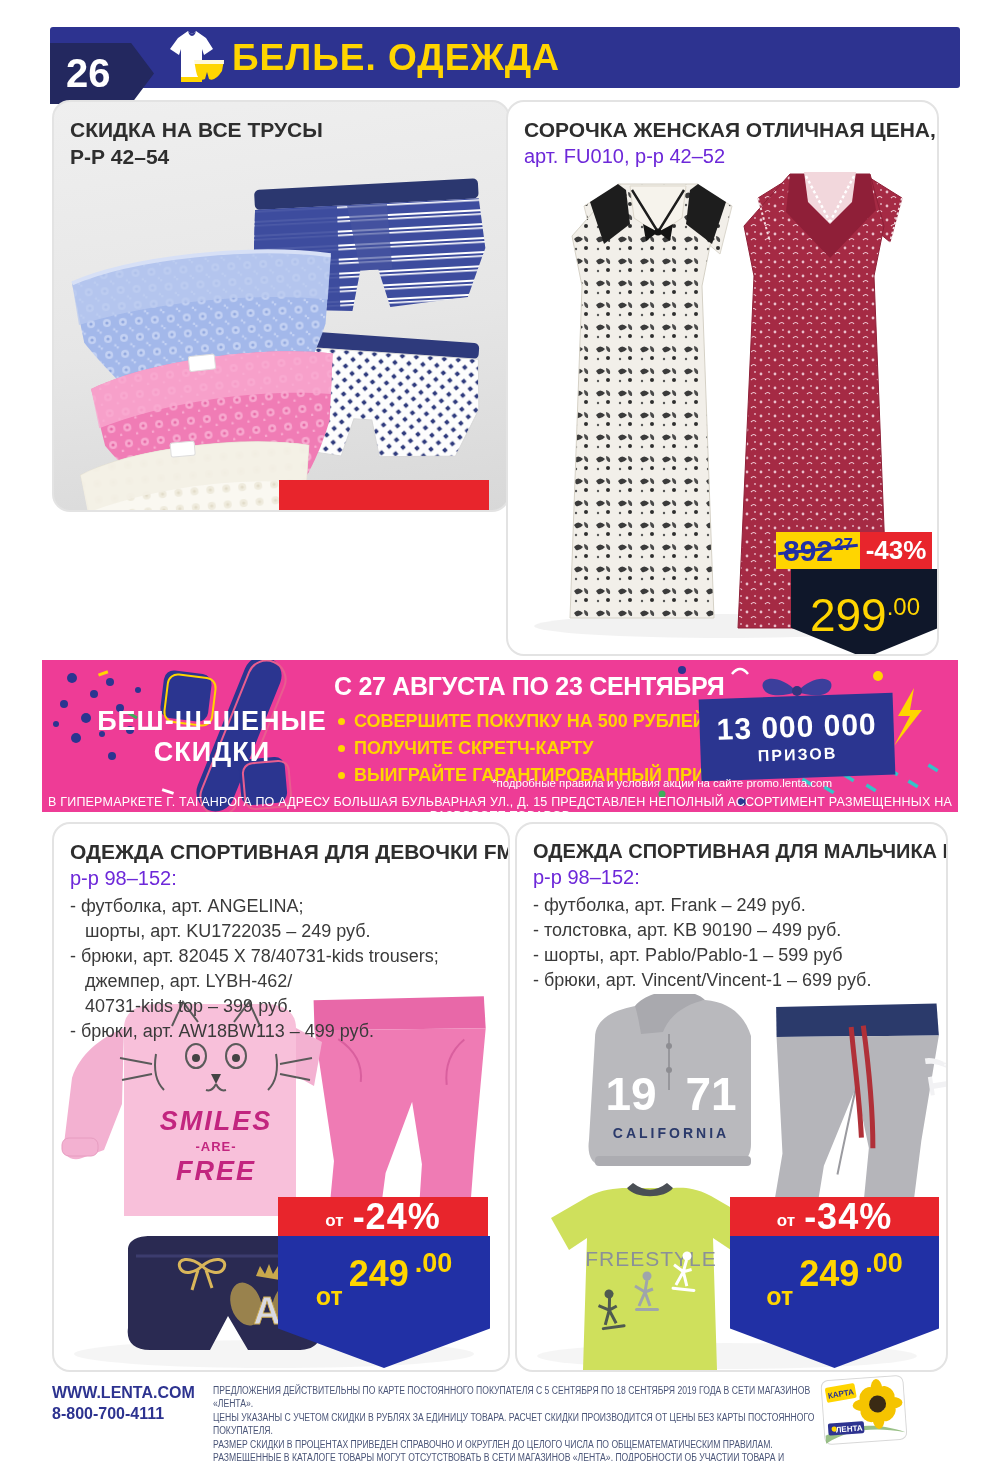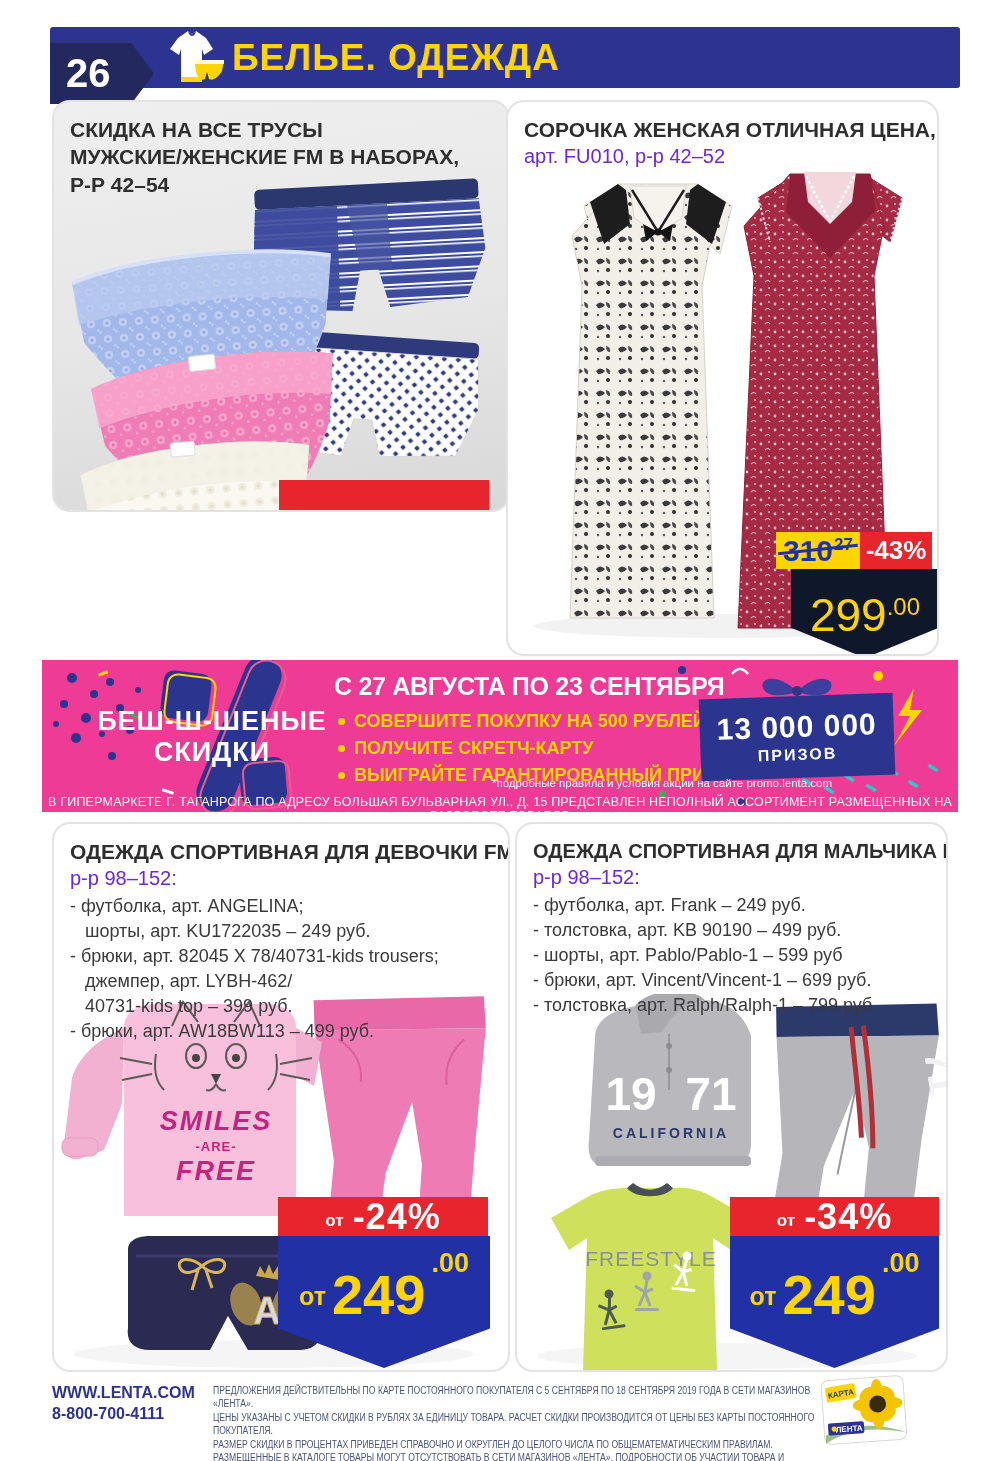--- a/index.html
+++ b/index.html
@@ -105,7 +105,6 @@
   <section class="card" id="card-underwear">
     <div class="card-title">
       <div>СКИДКА НА ВСЕ ТРУСЫ</div>
-      <div>МУЖСКИЕ/ЖЕНСКИЕ FM В НАБОРАХ,</div>
       <div>Р-Р 42–54</div>
     </div>
     <svg class="scene" style="top:0;" width="458" height="556" viewBox="0 0 458 556">

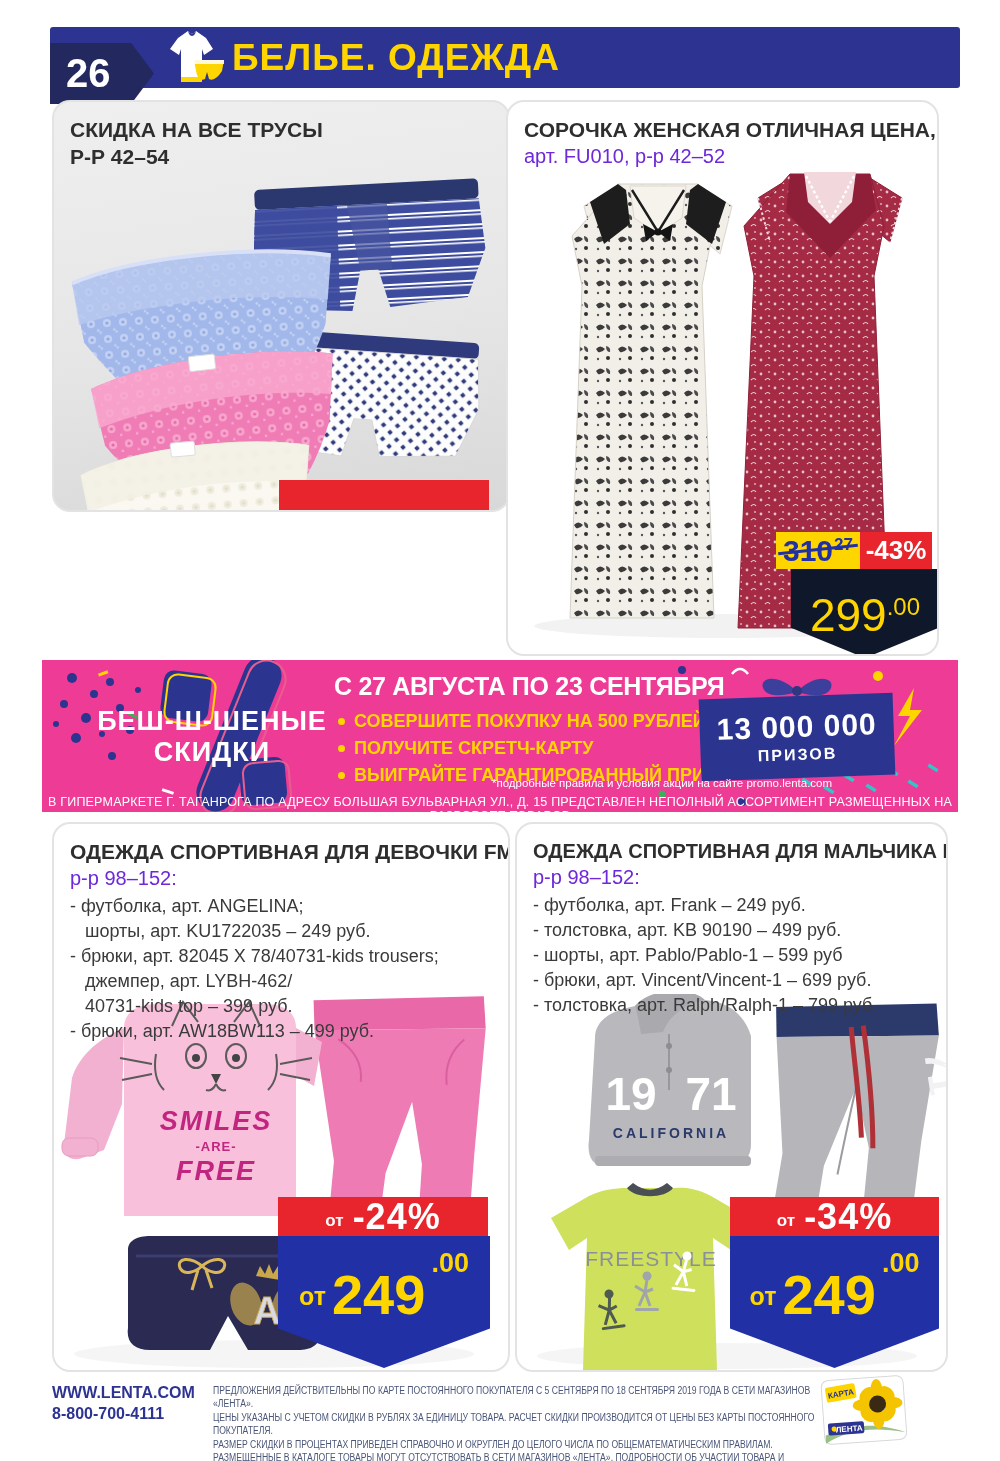--- a/index.html
+++ b/index.html
@@ -220,7 +220,7 @@
     </svg>
     <div class="oldrow">
       <div class="oldprice">
-        <span>310</span>
+        <span>892</span>
           <span class="kop">27</span>
         <span class="strike"></span>
       </div>

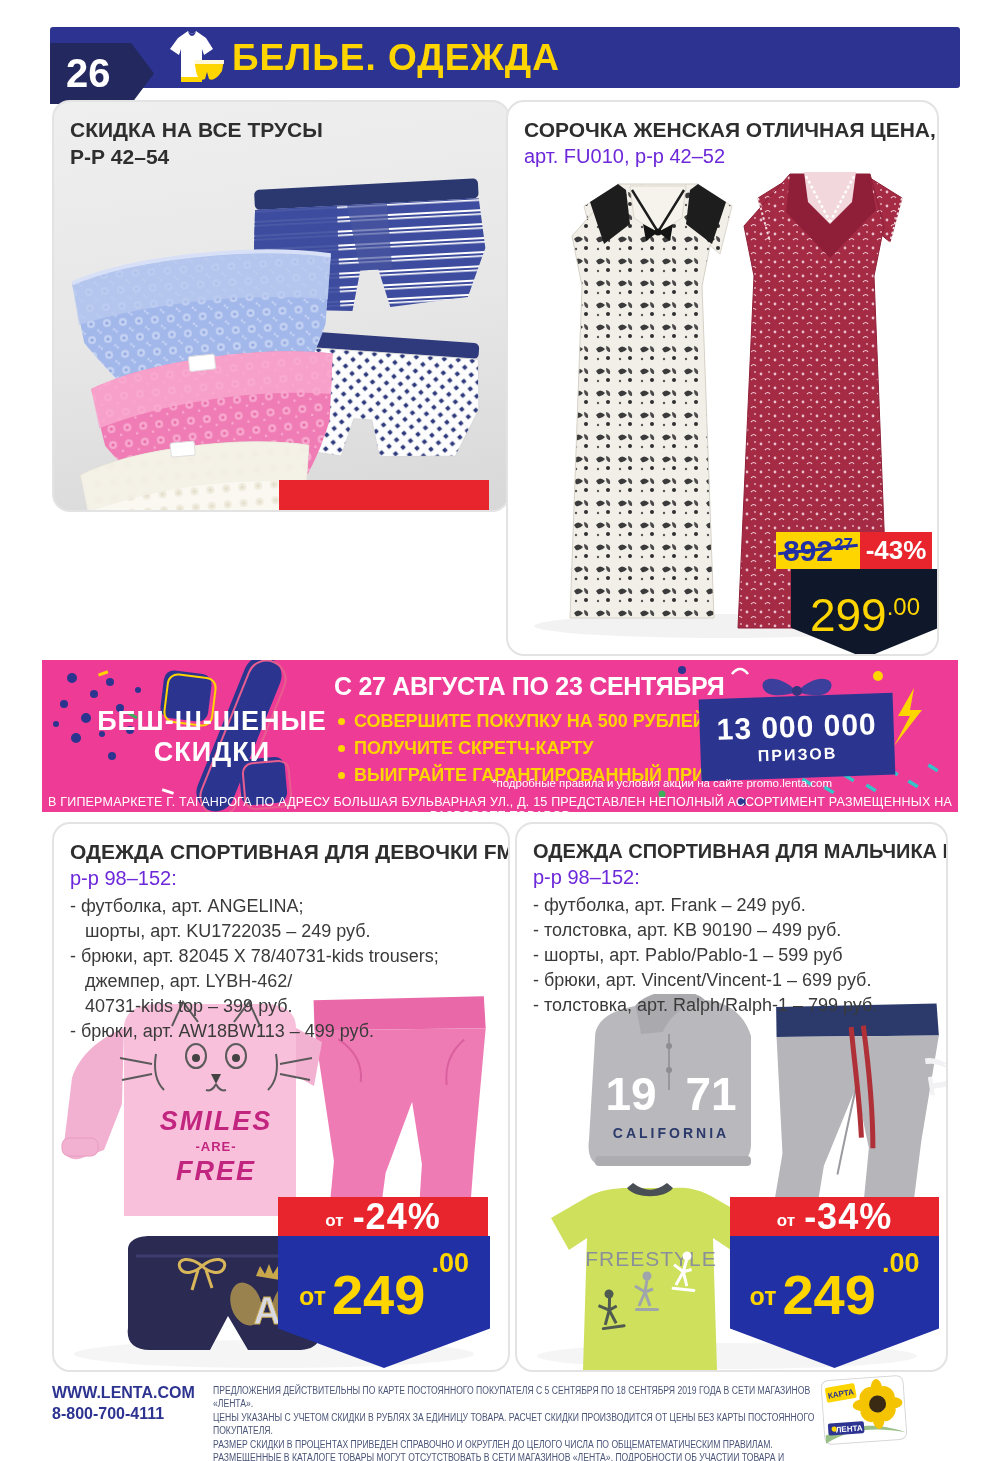--- a/index.html
+++ b/index.html
@@ -389,7 +389,6 @@
       <div>- толстовка, арт. KB 90190 – 499 руб.</div>
       <div>- шорты, арт. Pablo/Pablo-1 – 599 руб</div>
       <div>- брюки, арт. Vincent/Vincent-1 – 699 руб.</div>
-      <div>- толстовка, арт. Ralph/Ralph-1 – 799 руб.</div>
     </div>
     <svg class="scene" style="top:170px;" width="433" height="378" viewBox="0 0 433 378">
       <ellipse cx="210" cy="362" rx="190" ry="13" fill="#000" opacity="0.04"></ellipse>

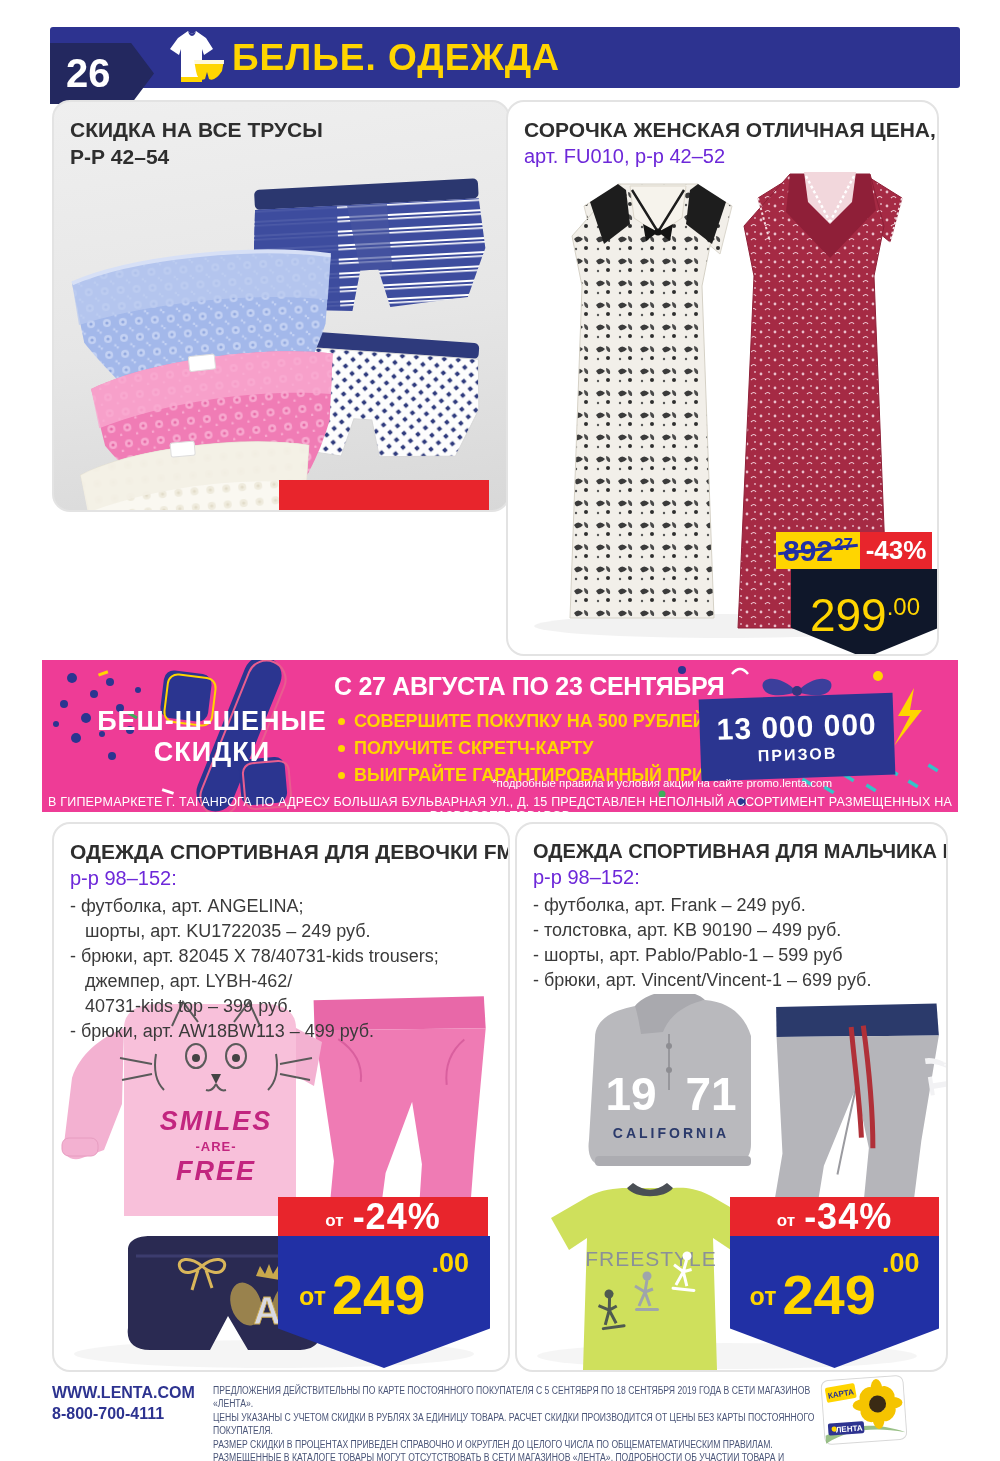--- a/index.html
+++ b/index.html
@@ -50,7 +50,7 @@
   .badge-blue{position:absolute;z-index:4;background:#2130A5;clip-path:polygon(0 0,100% 0,100% 70%,50% 100%,0 70%);
       color:#FFD500;display:flex;justify-content:center;gap:6px;box-sizing:border-box;}
   .badge-blue .pre{font-size:25px;font-weight:bold;margin-top:46px;}
-  .badge-blue .rub{font-size:56px;font-weight:bold;line-height:1;margin-top:31px;}
+  .badge-blue .rub{font-size:36px;font-weight:bold;line-height:1;margin-top:20px;}
   .badge-blue .kop{font-size:27px;font-weight:bold;margin-top:12px;}
   #card-girl .bar-red{left:224px;top:373px;width:210px;height:39px;}
   #card-girl .badge-blue{left:224px;top:412px;width:212px;height:132px;}

